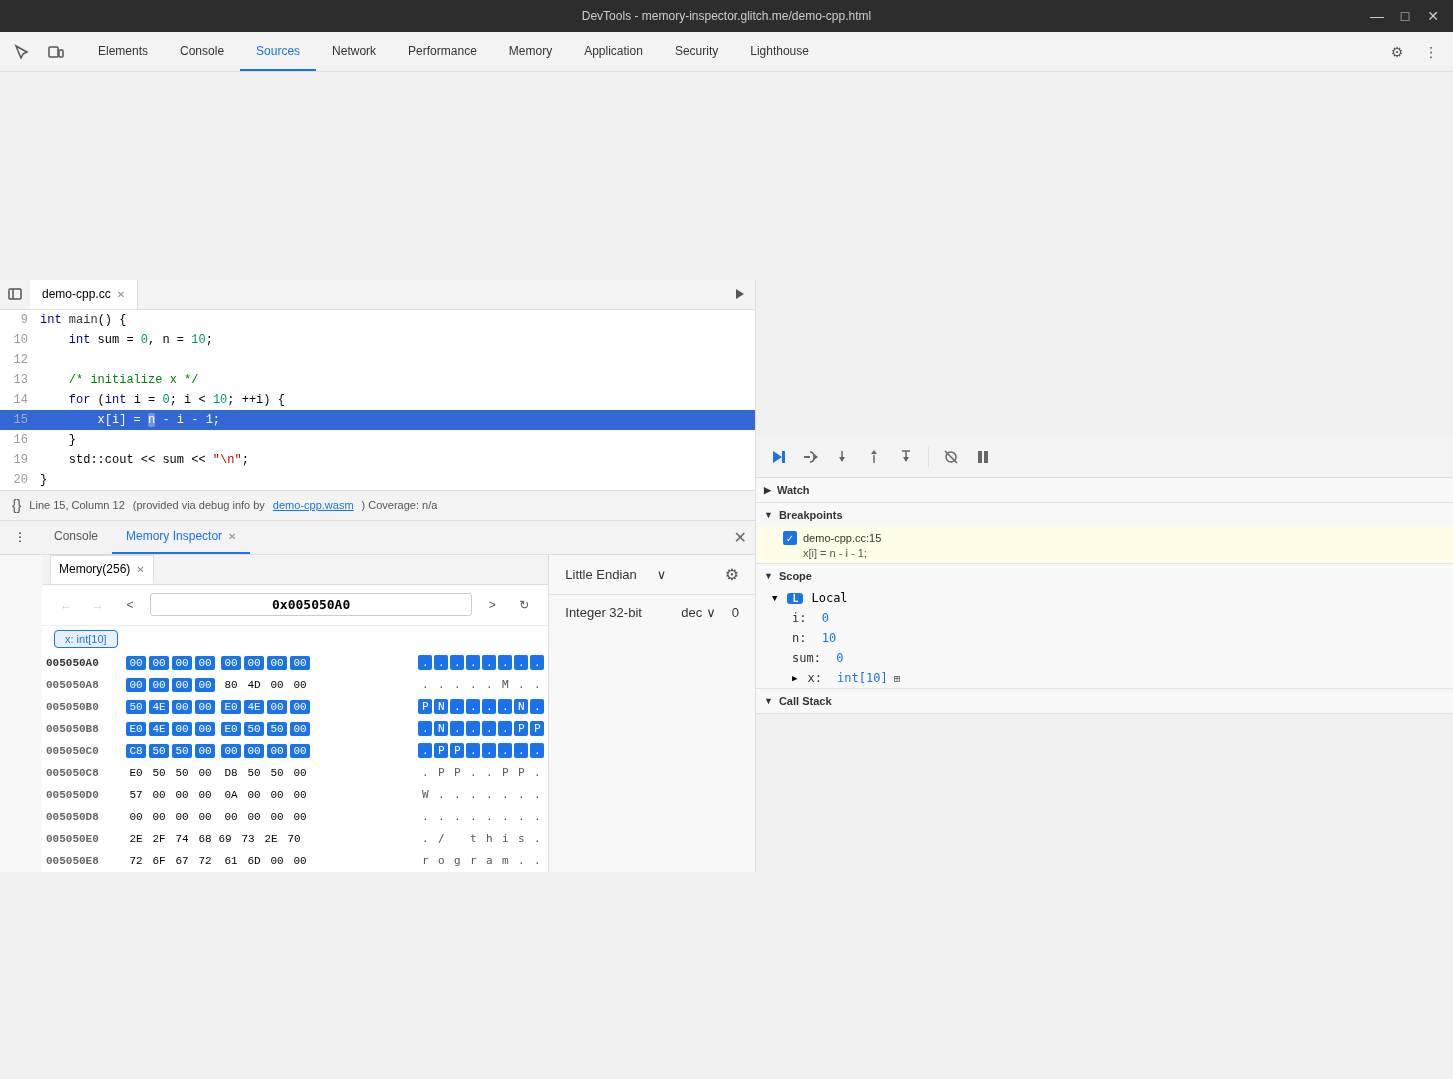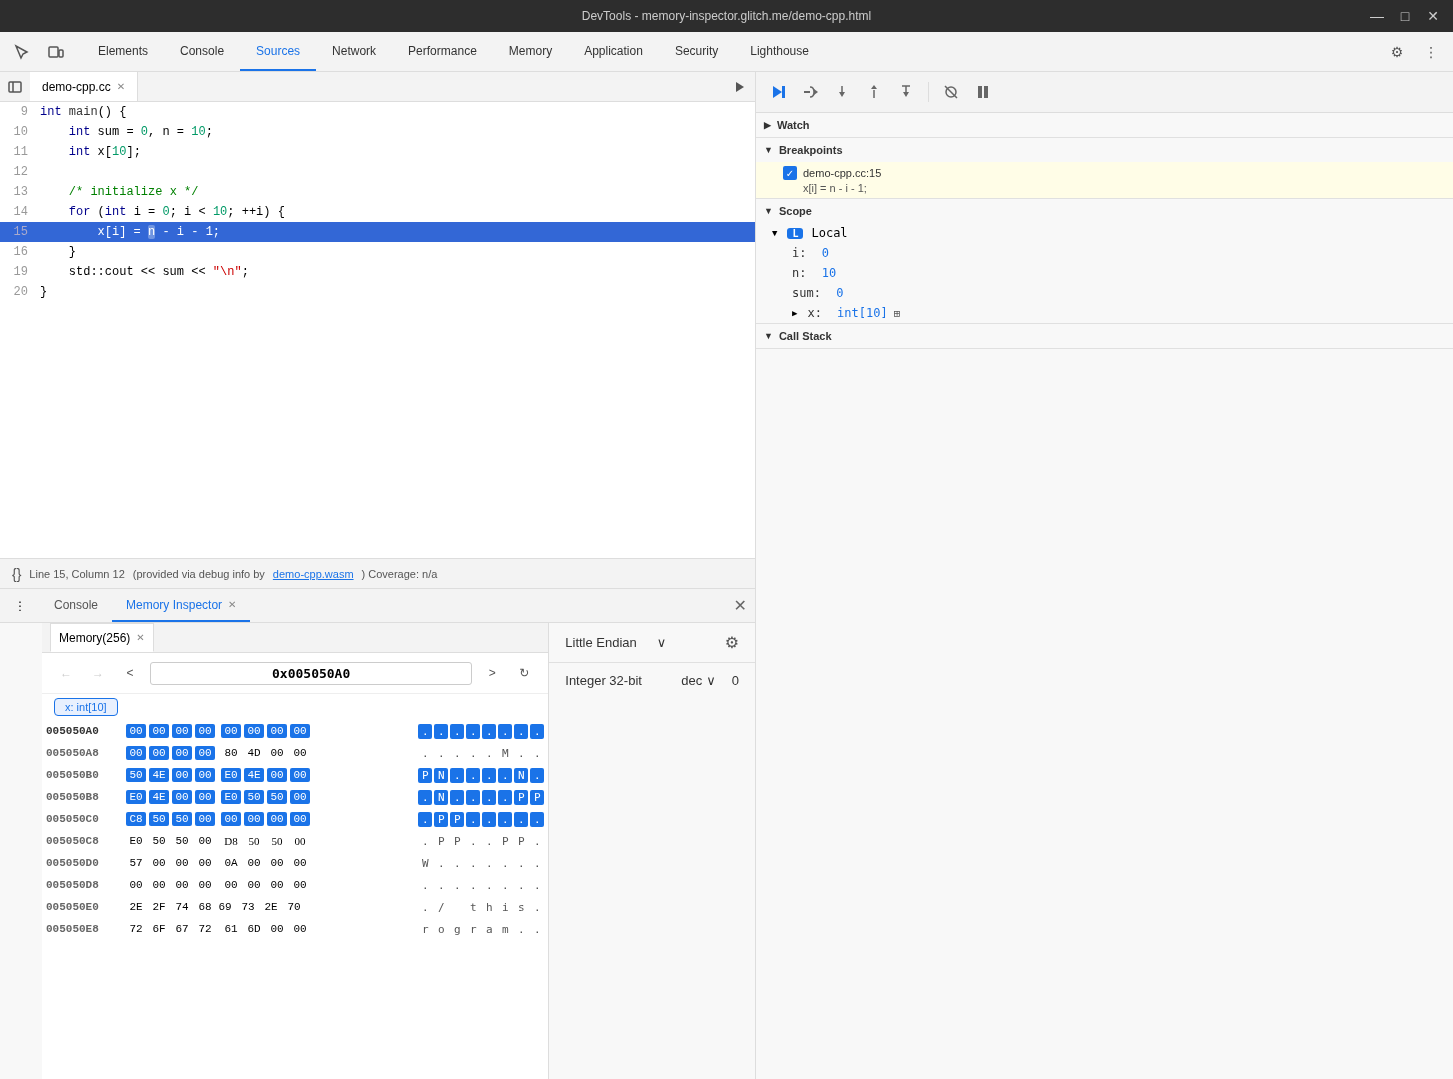--- a/index.html
+++ b/index.html
@@ -84,6 +84,7 @@
     .main-area {
       display: flex;
       height: calc(1079px - 32px - 40px);
+      align-items: center;
     }
 
     

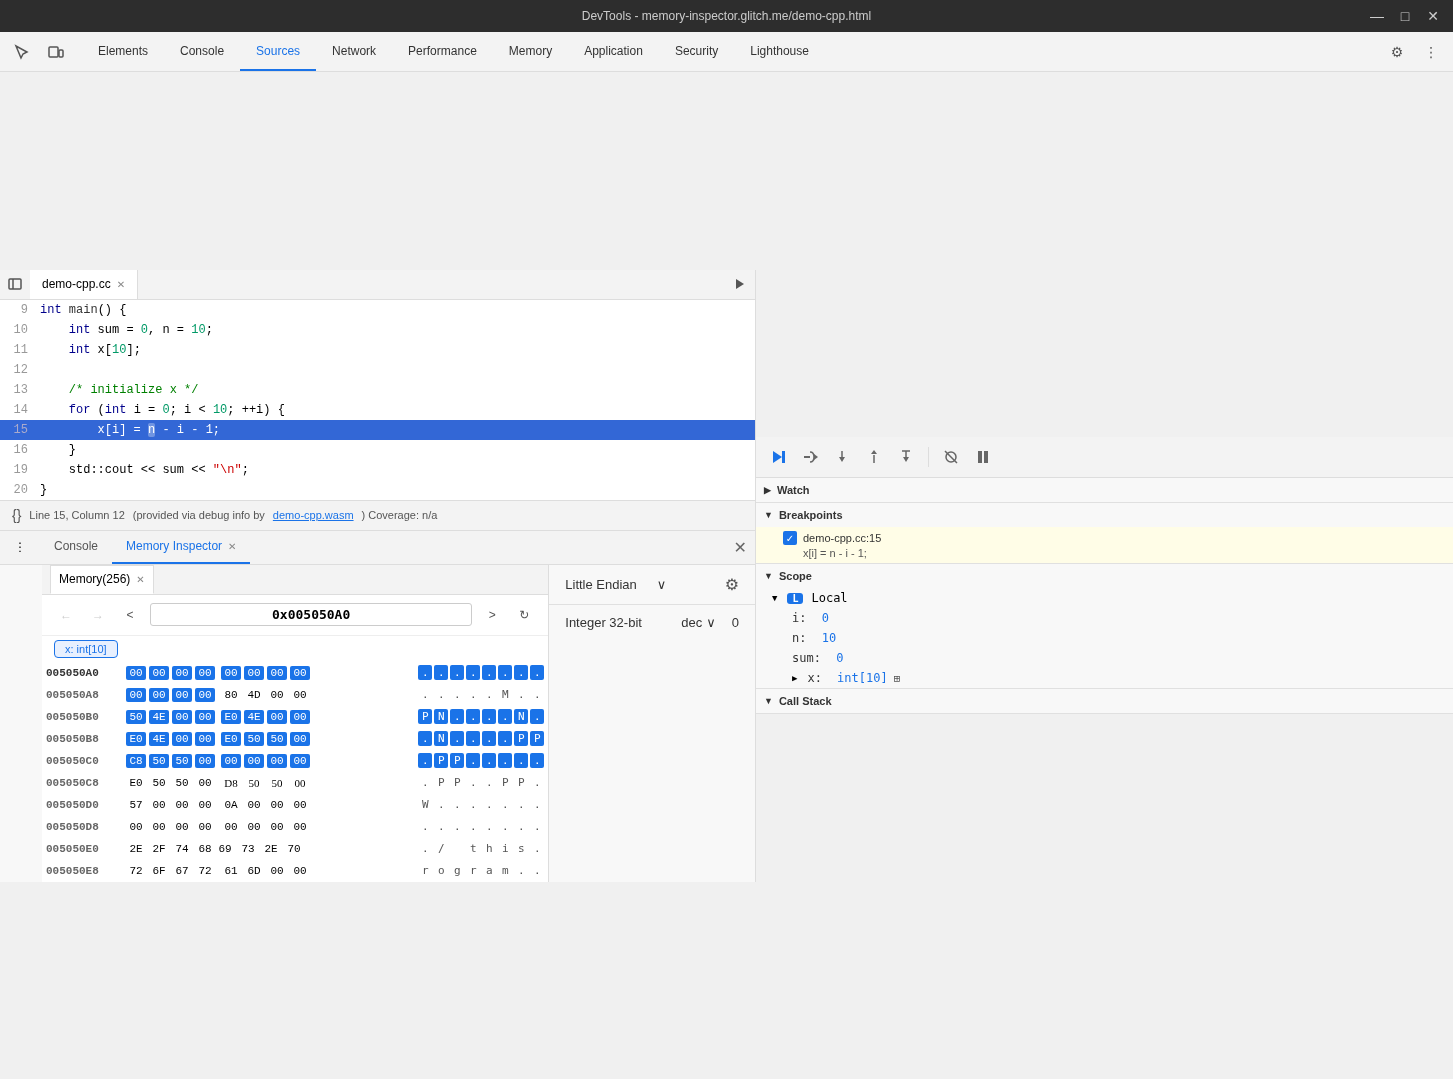--- a/index.html
+++ b/index.html
@@ -582,10 +582,6 @@
           <span class="line-content">&nbsp;&nbsp;&nbsp;&nbsp;<span class="kw">int</span> sum = <span class="num">0</span>, n = <span class="num">10</span>;</span>
         </div>
         <div class="code-line">
-          <span class="line-num">11</span>
-          <span class="line-content">&nbsp;&nbsp;&nbsp;&nbsp;<span class="kw">int</span> x[<span class="num">10</span>];</span>
-        </div>
-        <div class="code-line">
           <span class="line-num">12</span>
           <span class="line-content">&nbsp;</span>
         </div>

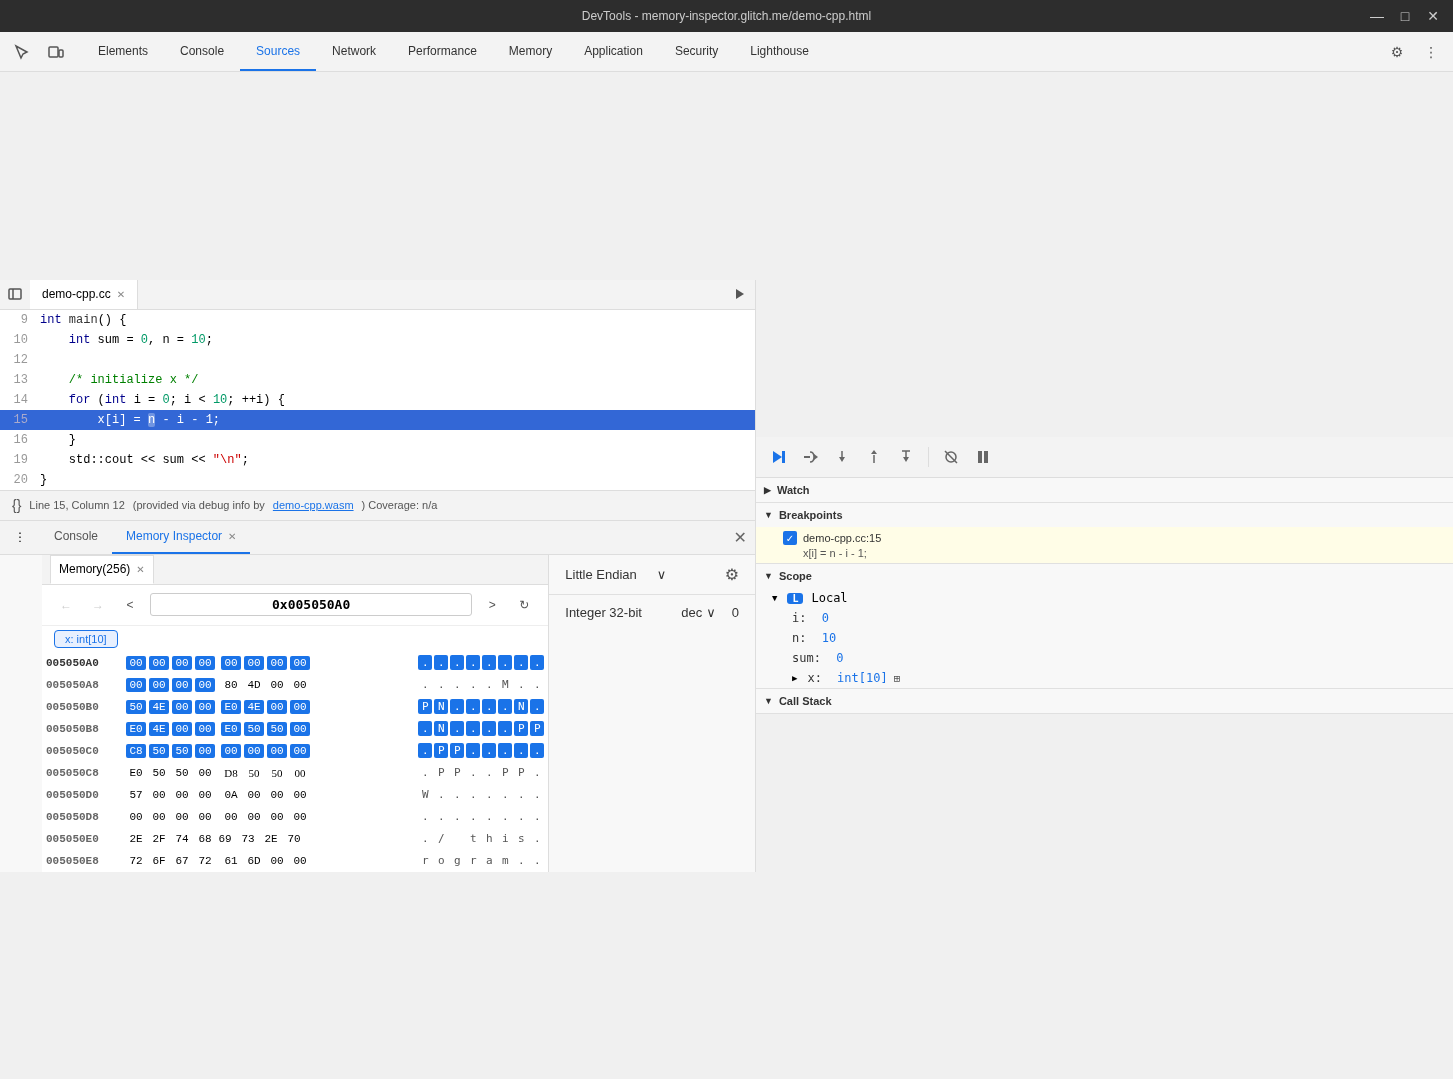--- a/index.html
+++ b/index.html
@@ -806,7 +806,7 @@
                 <span class="hex-byte">50</span>
                 <span class="hex-byte">00</span>
               </div>
-              <div style="display:flex;gap:3px;font-family:Liberation Serif, serif;">
+              <div style="display:flex;gap:3px;">
                 <span class="hex-byte">D8</span>
                 <span class="hex-byte">50</span>
                 <span class="hex-byte">50</span>

